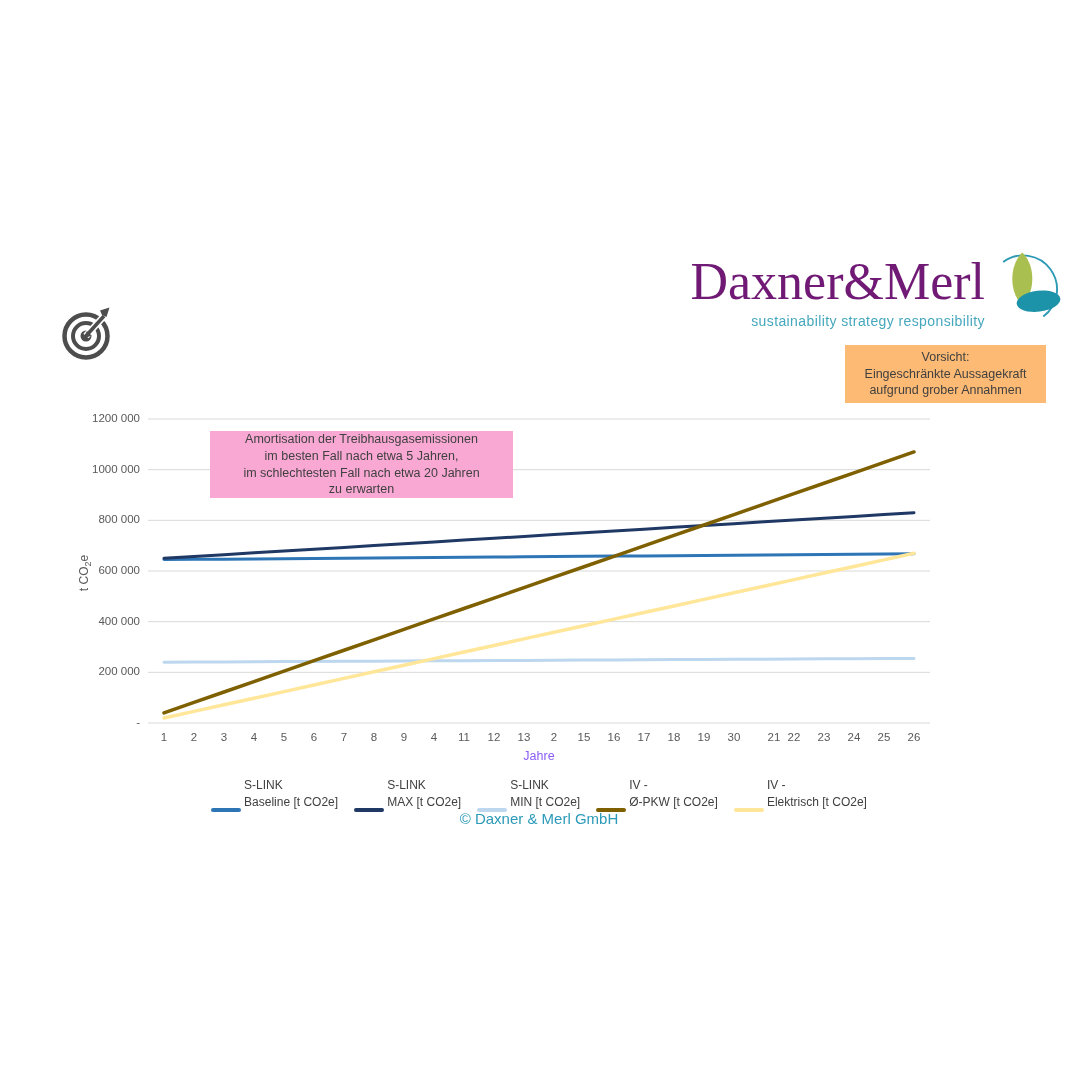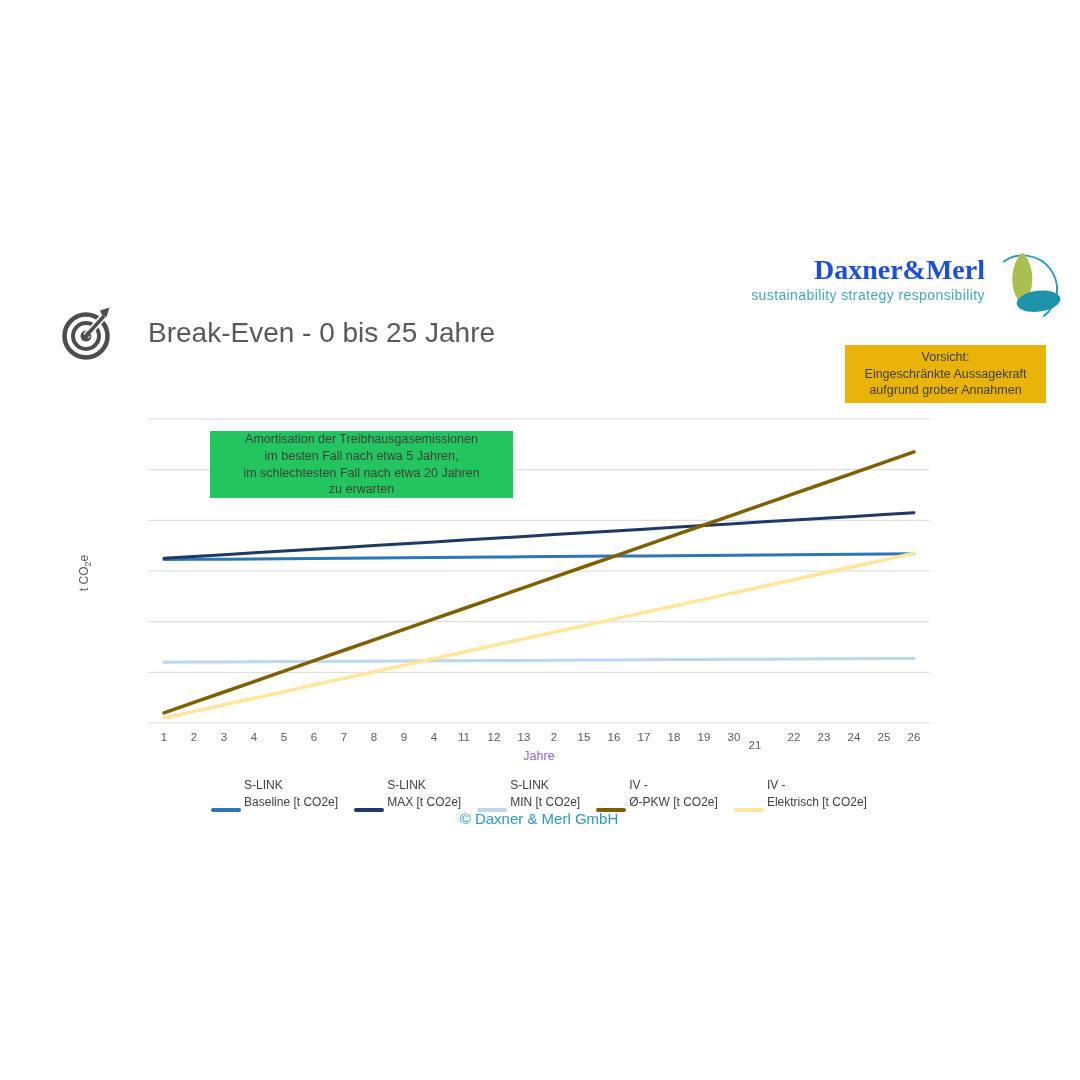--- a/index.html
+++ b/index.html
@@ -12,7 +12,7 @@
   .page-title { position:absolute; left:148px; top:317px; font-size:28px; color:#595959; }
   
   .logo-block { position:absolute; left:600px; top:255px; width:385px; text-align:right; }
-  .logo-name { font-family:"Liberation Serif", serif; font-size:28px; line-height:1.05; color:#1d4ed8;font-weight:bold; }
+  .logo-name { font-family:"Liberation Serif", serif; font-size:52px; line-height:1.05; color:#701a75; }
   .logo-tagline { font-size:14px; letter-spacing:0.4px; color:#45A7BD; margin-top:3px; }
   .logo-mark { position:absolute; left:986px; top:241px; width:84px; height:86px; }
   

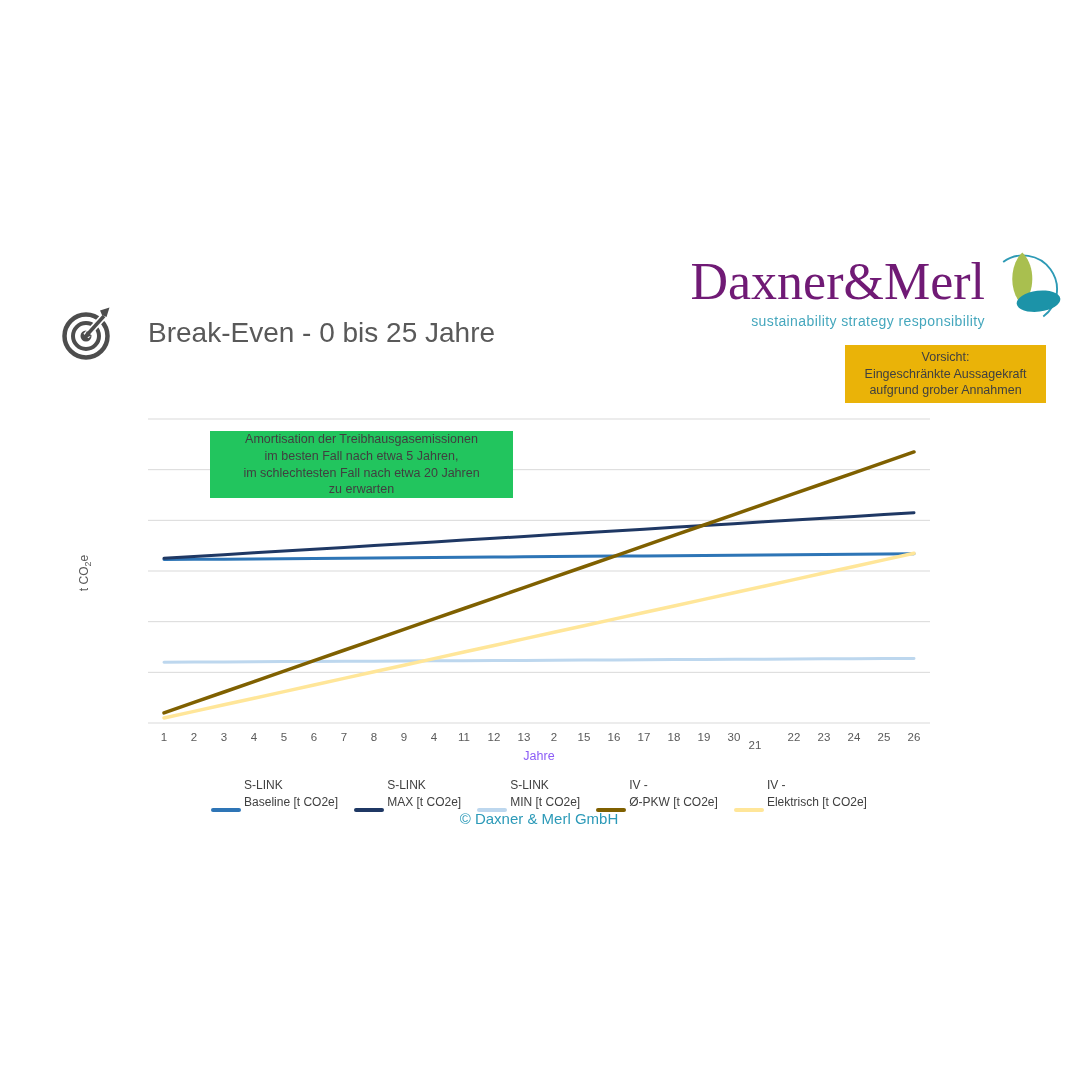--- a/index.html
+++ b/index.html
@@ -65,7 +65,6 @@
       <polygon points="41,5.5 50.5,2.5 47.5,12 43,10" fill="#4D4D4D"></polygon>
     </svg>
   </div>
-  <div class="page-title">Break-Even - 0 bis 25 Jahre</div>
 
   <div class="logo-block">
     <div class="logo-name">Daxner&amp;Merl</div>

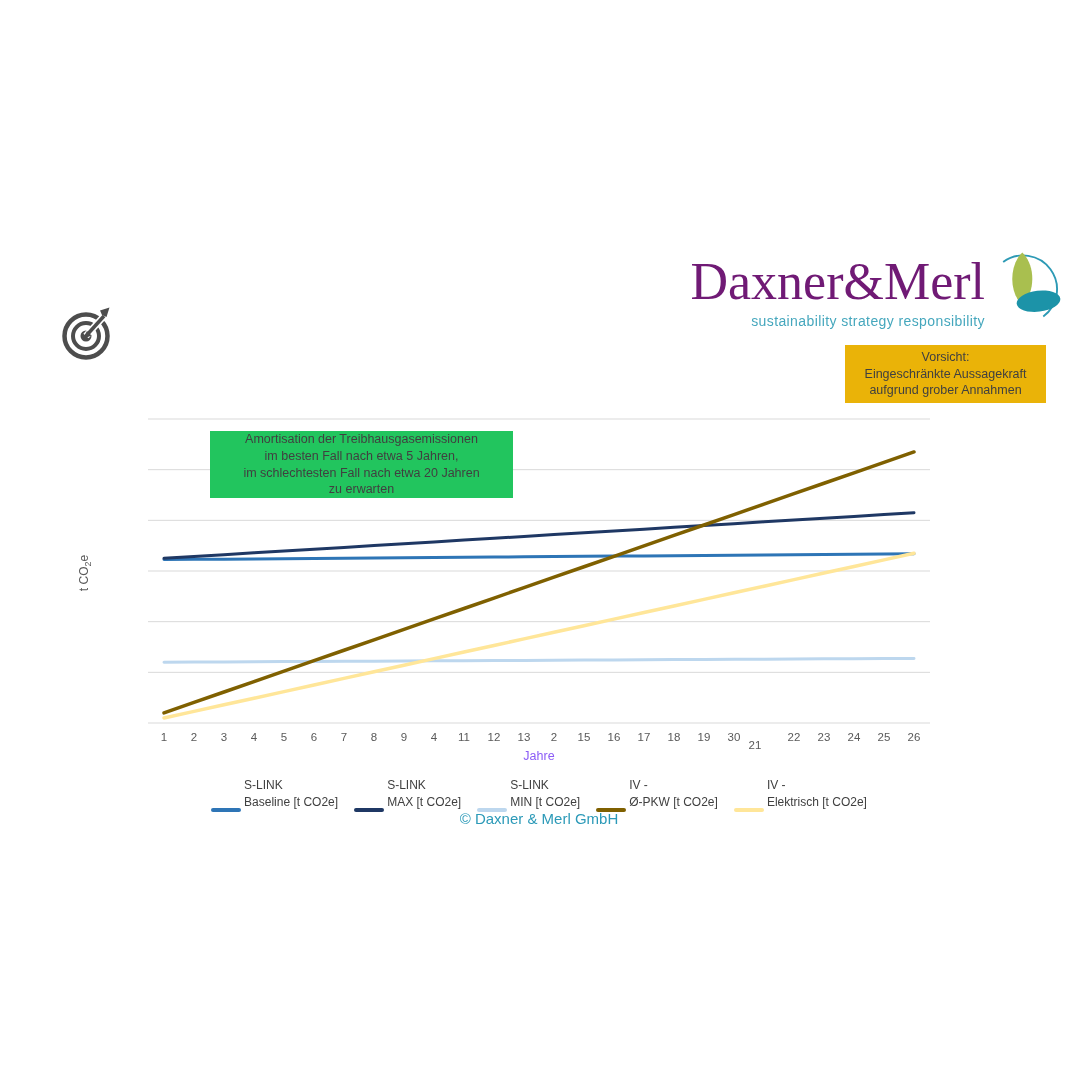--- a/index.html
+++ b/index.html
@@ -18,7 +18,7 @@
   
   .warning-box {
     position:absolute; left:845px; top:345px; width:201px; height:58px;
-    background:#eab308; display:flex; align-items:center; justify-content:center;
+    background:#fdba74; display:flex; align-items:center; justify-content:center;
   }
   .warning-text { font-size:12.5px; line-height:1.35; color:#404040; text-align:center; white-space:pre-line; }
   

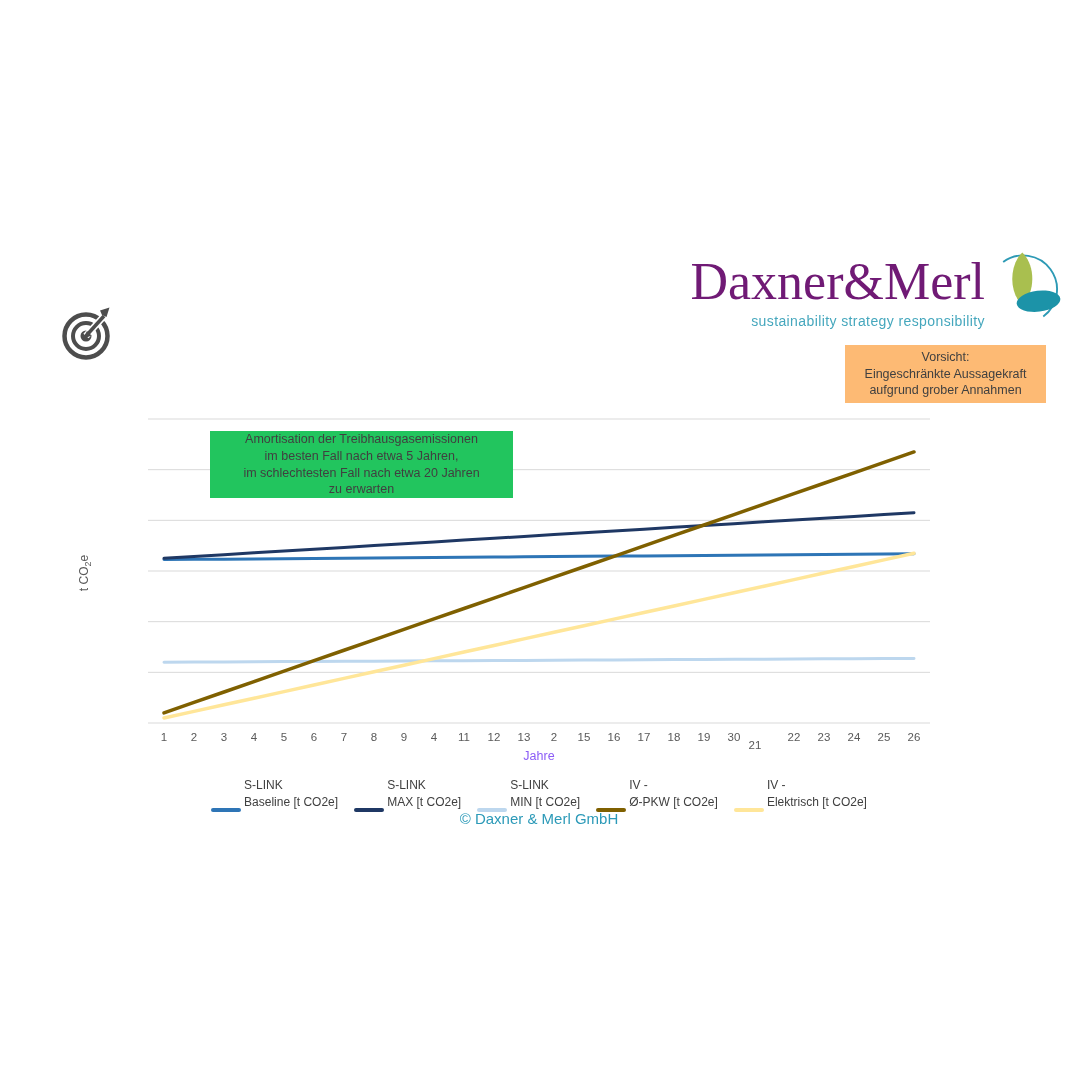--- a/index.html
+++ b/index.html
@@ -89,6 +89,15 @@
     <span><span>t CO</span><sub>2</sub><span>e</span></span>
   </div>
 
+  <div class="y-ticks">
+      <div class="y-tick" style="top: -7px;">1200 000</div>
+      <div class="y-tick" style="top: 43.6667px;">1000 000</div>
+      <div class="y-tick" style="top: 94.3333px;">800 000</div>
+      <div class="y-tick" style="top: 145px;">600 000</div>
+      <div class="y-tick" style="top: 195.667px;">400 000</div>
+      <div class="y-tick" style="top: 246.333px;">200 000</div>
+      <div class="y-tick" style="top: 297px;">-</div>
+    </div>
 
   <div class="plot">
     <svg width="782" height="304" viewBox="0 0 782 304">

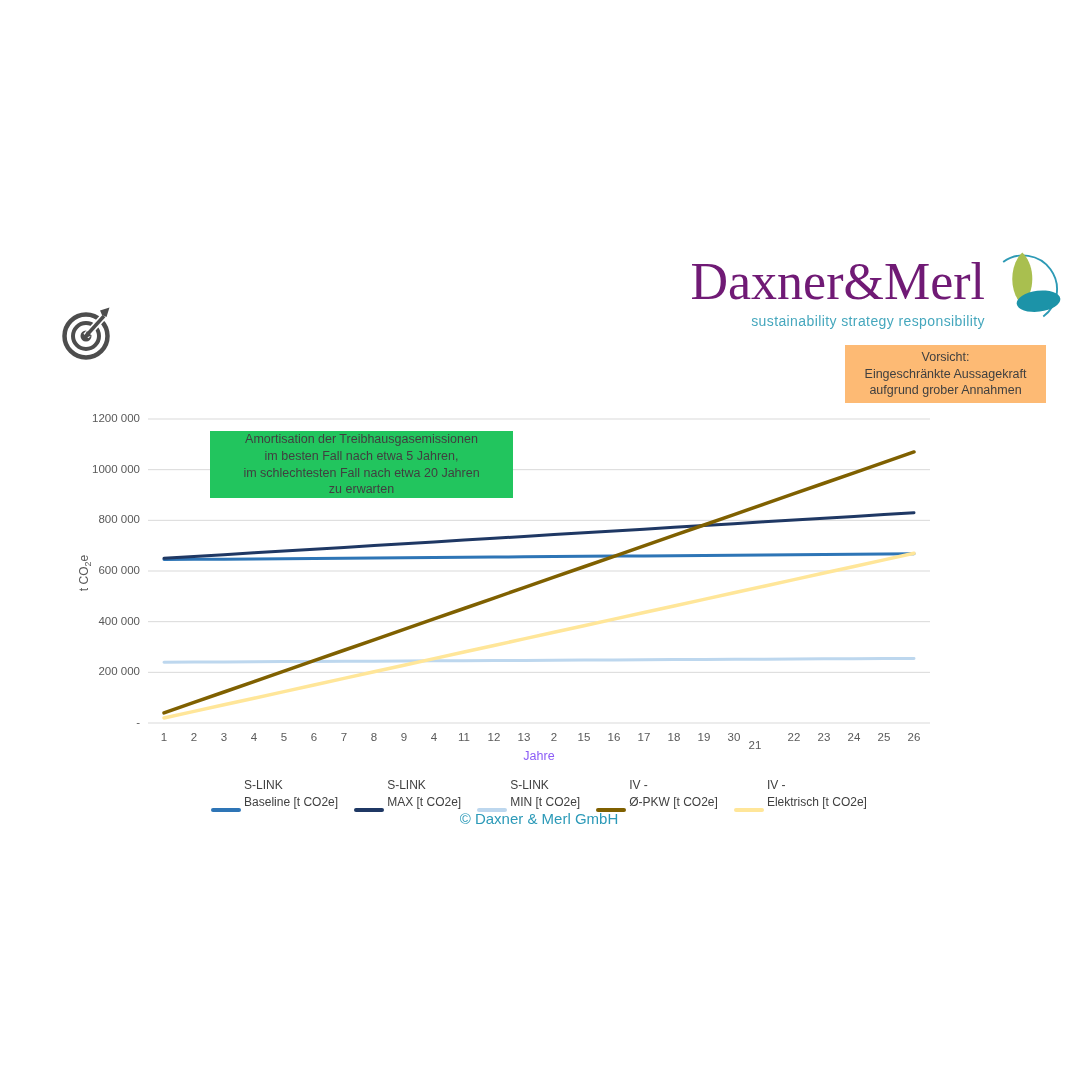--- a/index.html
+++ b/index.html
@@ -27,7 +27,7 @@
   .plot svg { overflow:visible; display:block; }
   .annotation-box {
     position:absolute; left:210px; top:431px; width:303px; height:67px;
-    background:#22c55e; display:flex; align-items:center; justify-content:center;
+    background:#f9a8d4; display:flex; align-items:center; justify-content:center;
   }
   .annotation-text { font-size:12.5px; line-height:1.35; color:#404040; text-align:center; white-space:pre-line; }
   .y-axis-title {

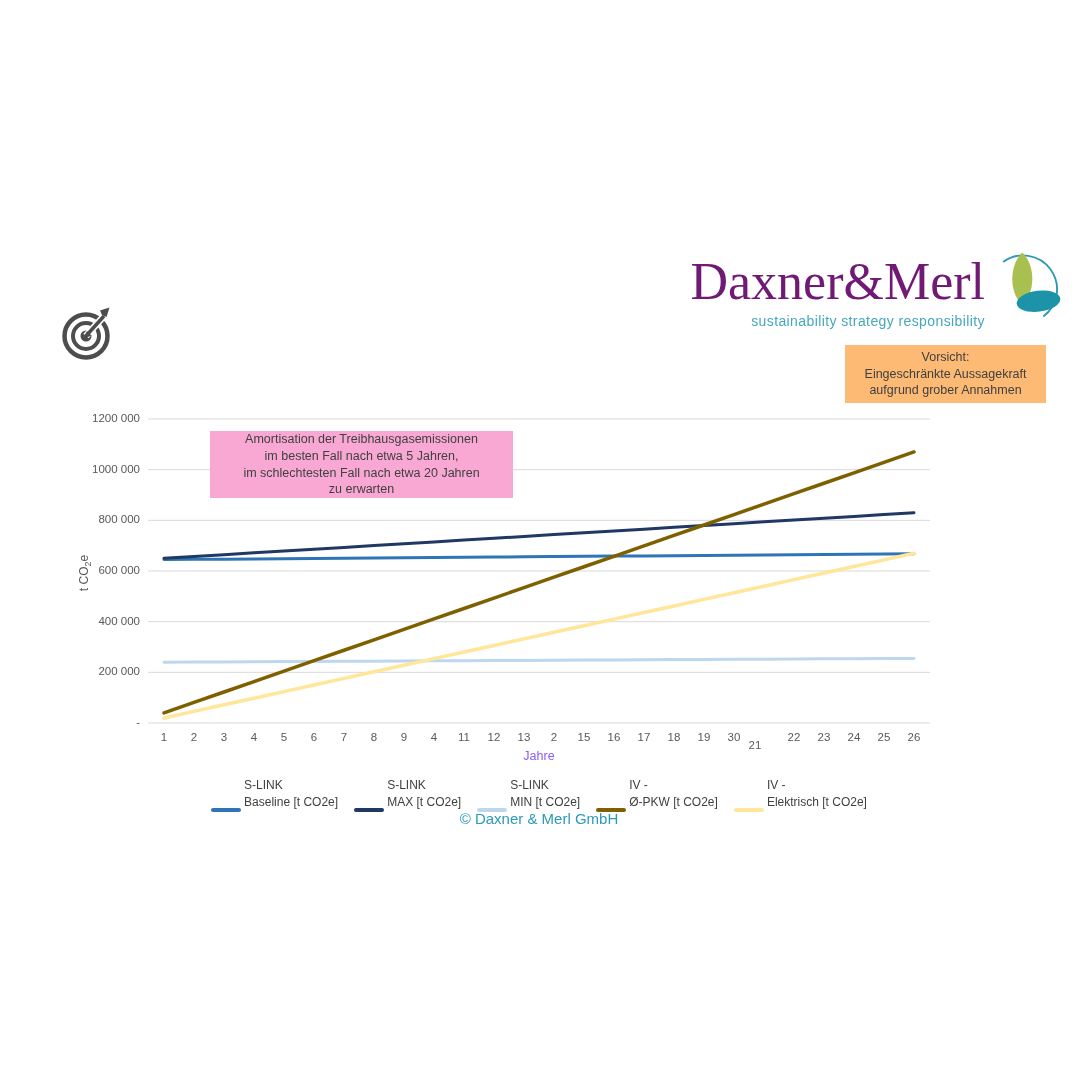--- a/index.html
+++ b/index.html
@@ -144,7 +144,7 @@
       <div class="x-tick" style="left: 511px;">18</div>
       <div class="x-tick" style="left: 541px;">19</div>
       <div class="x-tick" style="left: 571px;">30</div>
-      <div class="x-tick" style="left: 592px; margin-top: 8px;">21</div>
+      <div class="x-tick" style="left: 611px;">21</div>
       <div class="x-tick" style="left: 631px;">22</div>
       <div class="x-tick" style="left: 661px;">23</div>
       <div class="x-tick" style="left: 691px;">24</div>

